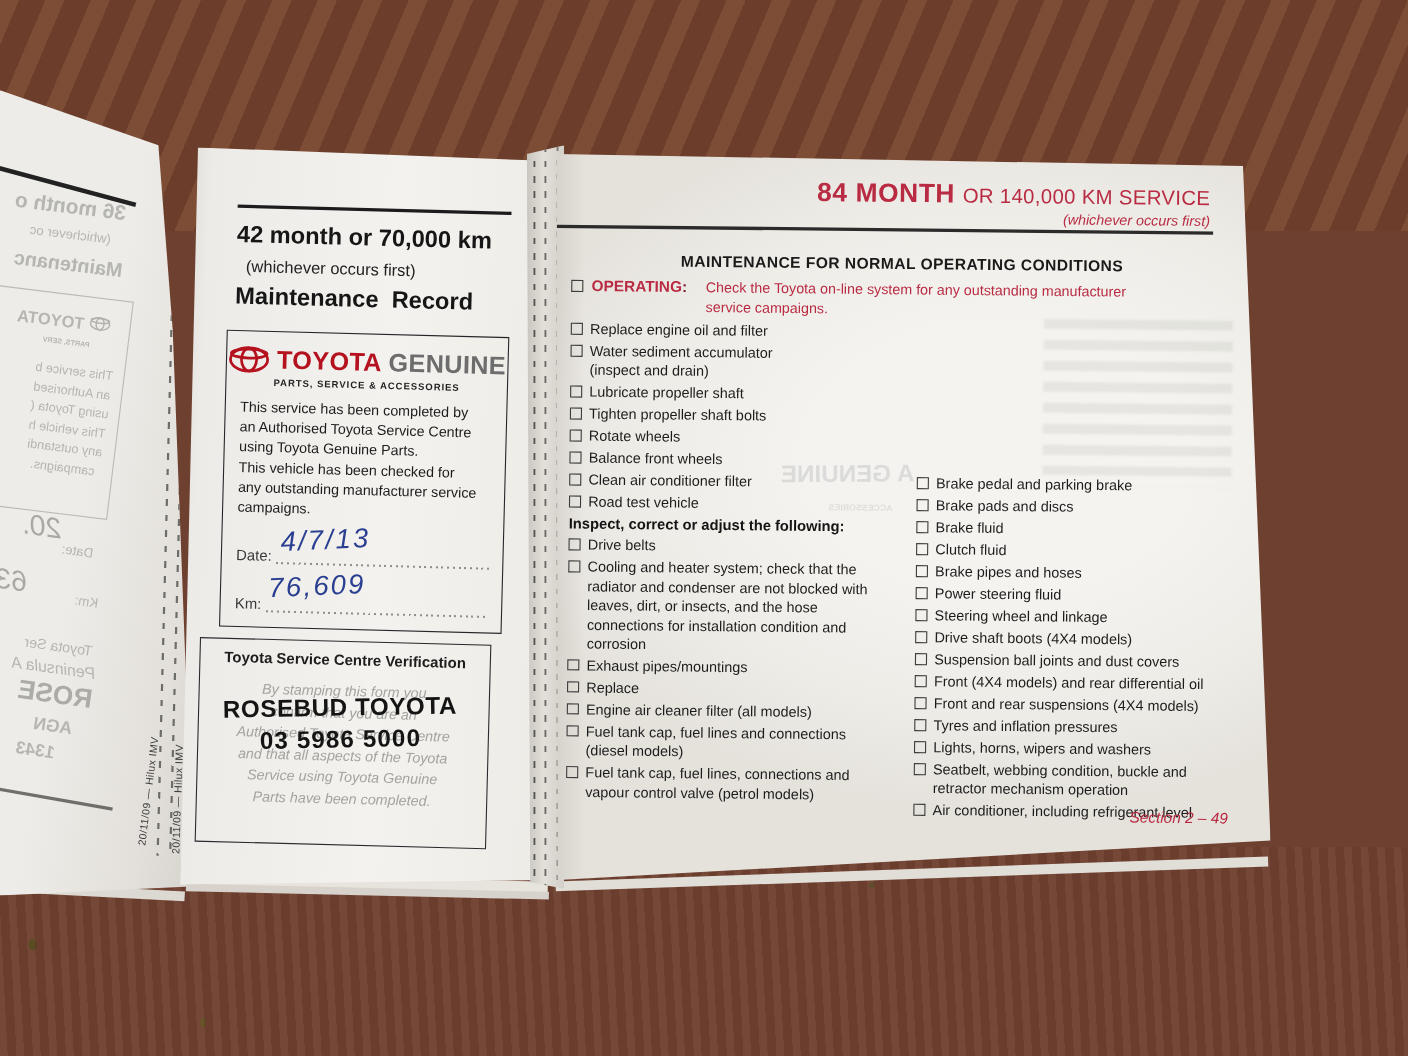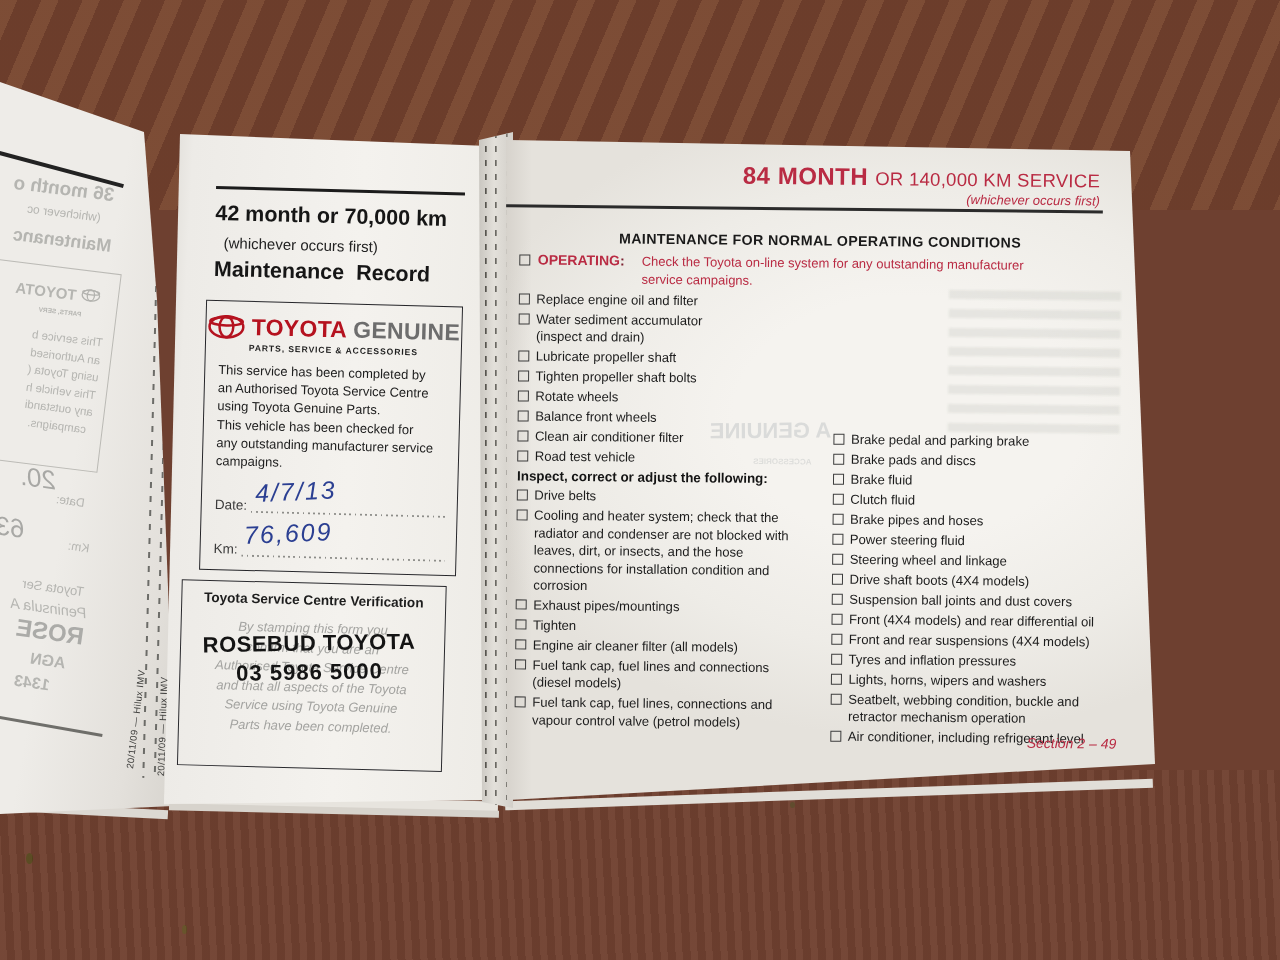--- a/index.html
+++ b/index.html
@@ -341,7 +341,7 @@
 
             <div class="check-item">
               <span class="cbx"></span>
-              <span class="lbl">Tighten</span>
+              <span class="lbl">Replace</span>
             </div>
 
             <div class="check-item">

